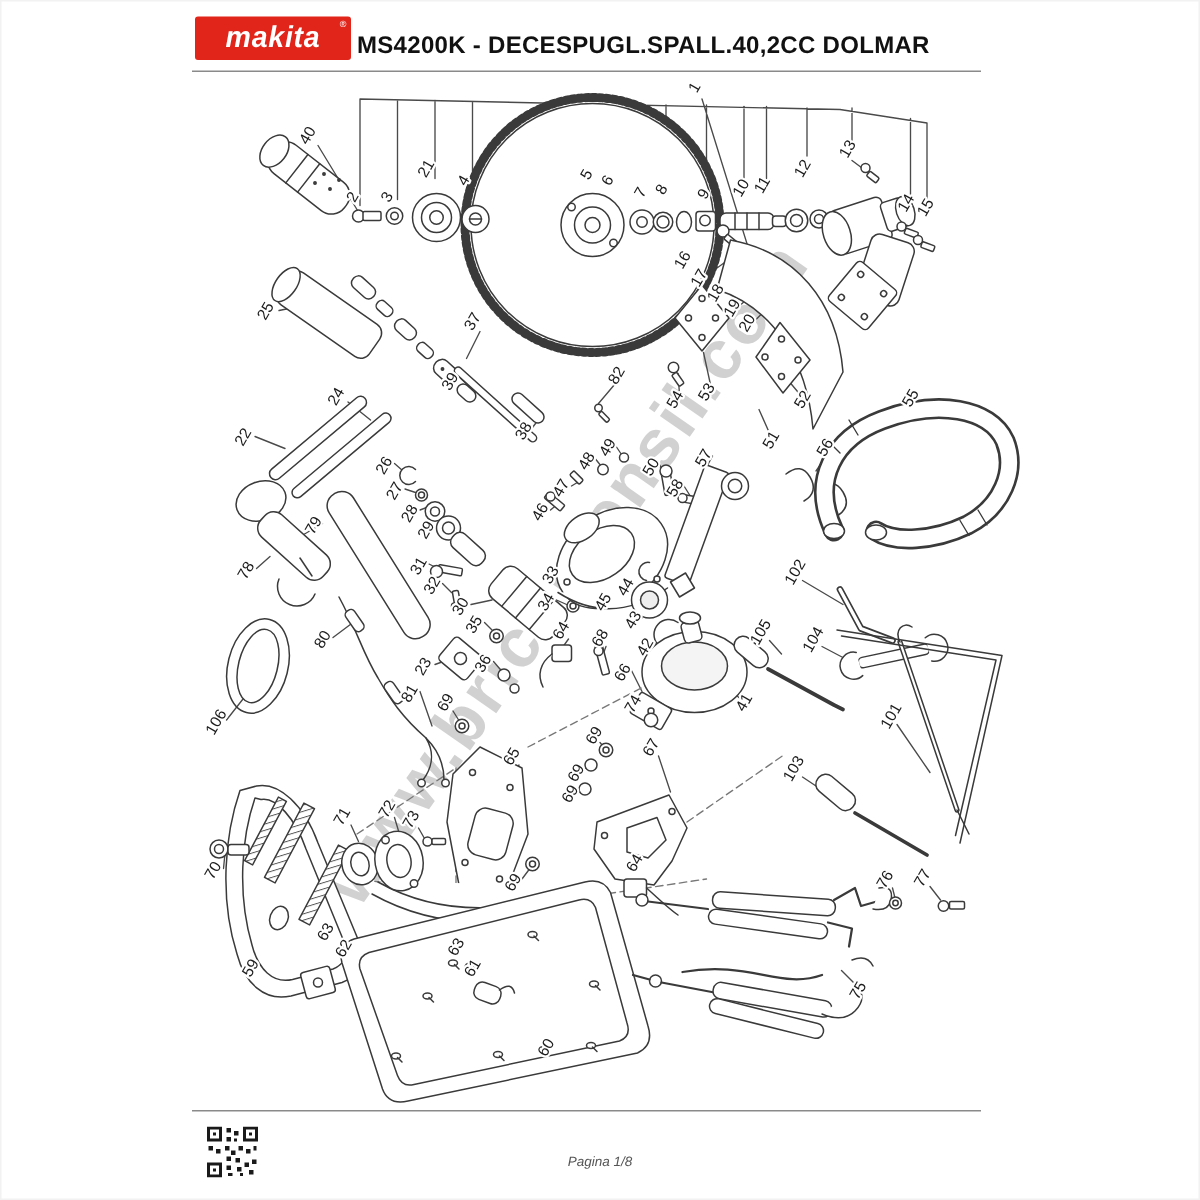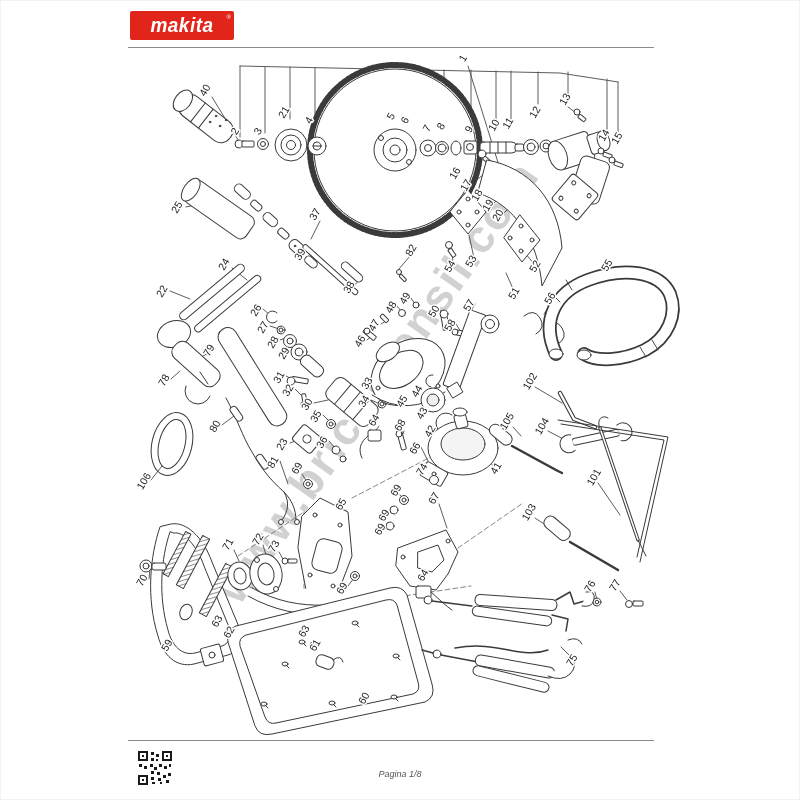--- a/index.html
+++ b/index.html
@@ -36,6 +36,7 @@
       <span class="word">makita</span>
       <sup>®</sup>
     </div>
+    <div class="title">MS4200K - DECESPUGL.SPALL.40,2CC DOLMAR</div>
     <div class="rule hdr"></div>
   </div>
 

